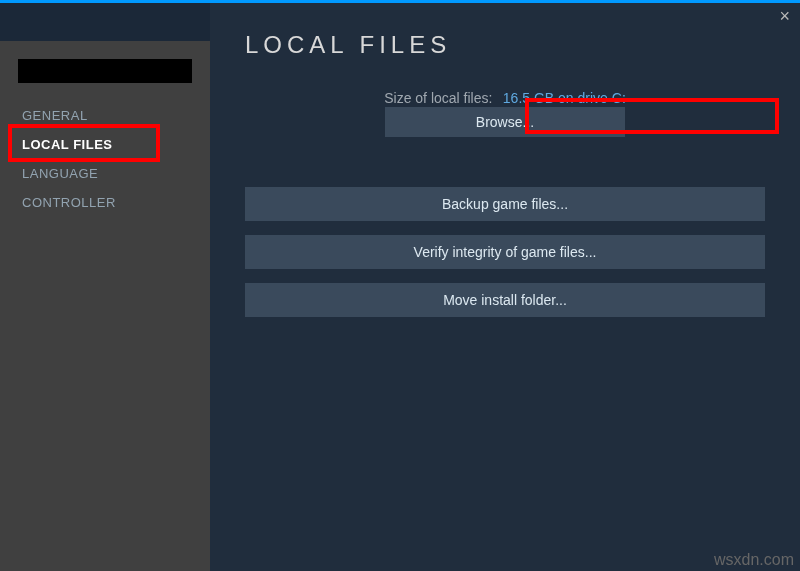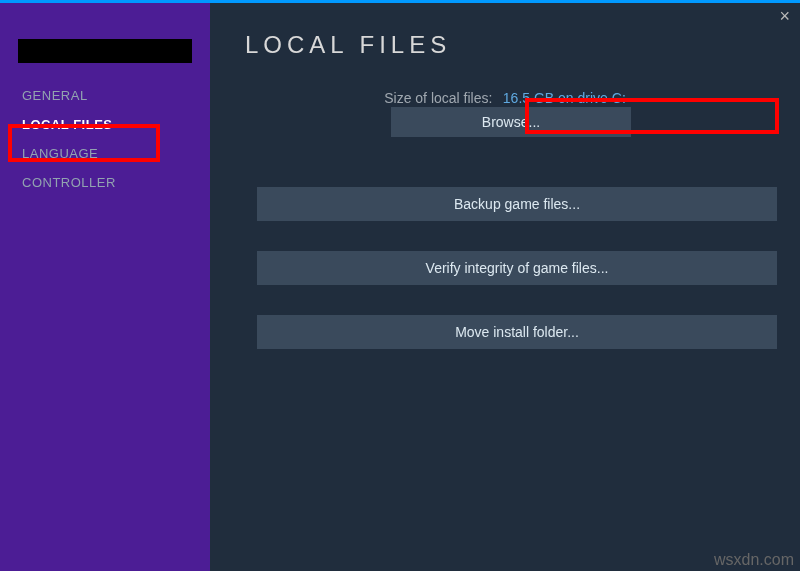--- a/index.html
+++ b/index.html
@@ -7,7 +7,7 @@
     .topbar { height: 3px; background: #0099ff; }
     .close-btn { position: absolute; top: 6px; right: 10px; color: #b8b8b8; font-size: 18px; cursor: pointer; z-index: 10; }
     .container { display: flex; height: calc(100% - 3px); }
-    .sidebar { width: 210px; background: #4c1d95; padding: 36px 0; }
+    .sidebar { width: 210px; background: #404040; padding: 18px 0; margin-top: 38px; }
     .game-title-slot { margin: 0 18px 18px 18px; height: 24px; background: #000; border: 1px solid #000; }
     .sidebar-list { list-style: none; }
     .sidebar-item { padding: 7px 22px; color: #92a3b0; font-size: 13px; letter-spacing: 0.5px; cursor: pointer; position: relative; }

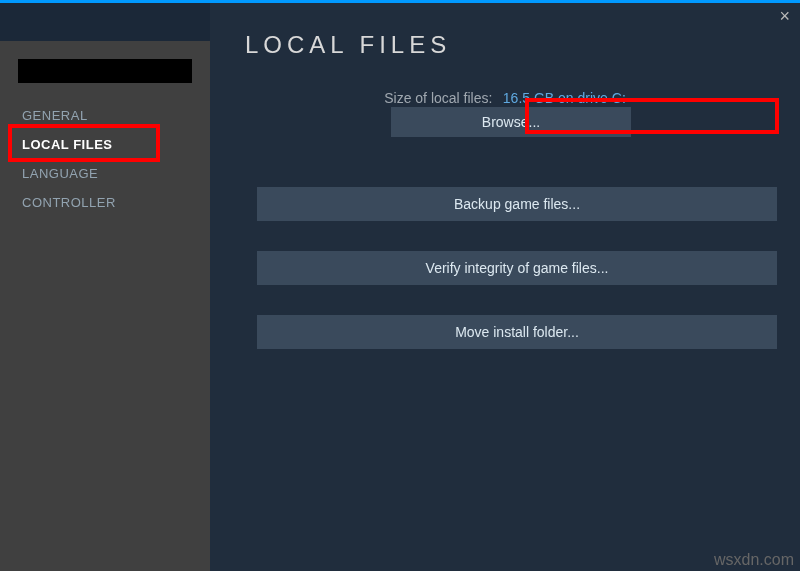--- a/index.html
+++ b/index.html
@@ -18,7 +18,7 @@
     .size-label { color: #a0a8b0; font-size: 14px; }
     .size-value { color: #5fa9e0; font-size: 14px; margin-left: 6px; }
     .browse-wrap { position: relative; }
-    .btn { background: #3a4a5c; border: 1px solid #3a4a5c; color: #dce8f0; font-size: 14px; padding: 8px 0; cursor: pointer; display: block; margin-left: 12px; }
+    .btn { background: #3a4a5c; border: 1px solid #3a4a5c; color: #dce8f0; font-size: 14px; padding: 8px 0; cursor: pointer; display: block; }
     .browse-btn { width: 240px; padding: 6px 0; }
     .action-btns { display: flex; flex-direction: column; gap: 30px; }
     .action-btn { width: 100%; }

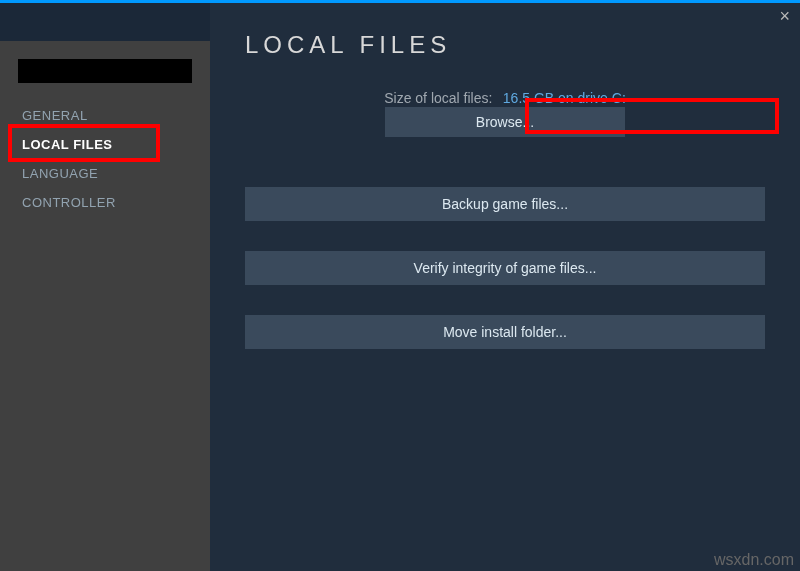--- a/index.html
+++ b/index.html
@@ -20,7 +20,7 @@
     .browse-wrap { position: relative; }
     .btn { background: #3a4a5c; border: 1px solid #3a4a5c; color: #dce8f0; font-size: 14px; padding: 8px 0; cursor: pointer; display: block; }
     .browse-btn { width: 240px; padding: 6px 0; }
-    .action-btns { display: flex; flex-direction: column; gap: 30px; }
+    .action-btns { display: flex; flex-direction: column; gap: 14px; }
     .action-btn { width: 100%; }
     .highlight-red { position: absolute; border: 4px solid #ff0000; pointer-events: none; z-index: 5; }
     .hl-sidebar { top: 124px; left: 8px; width: 152px; height: 38px; }

